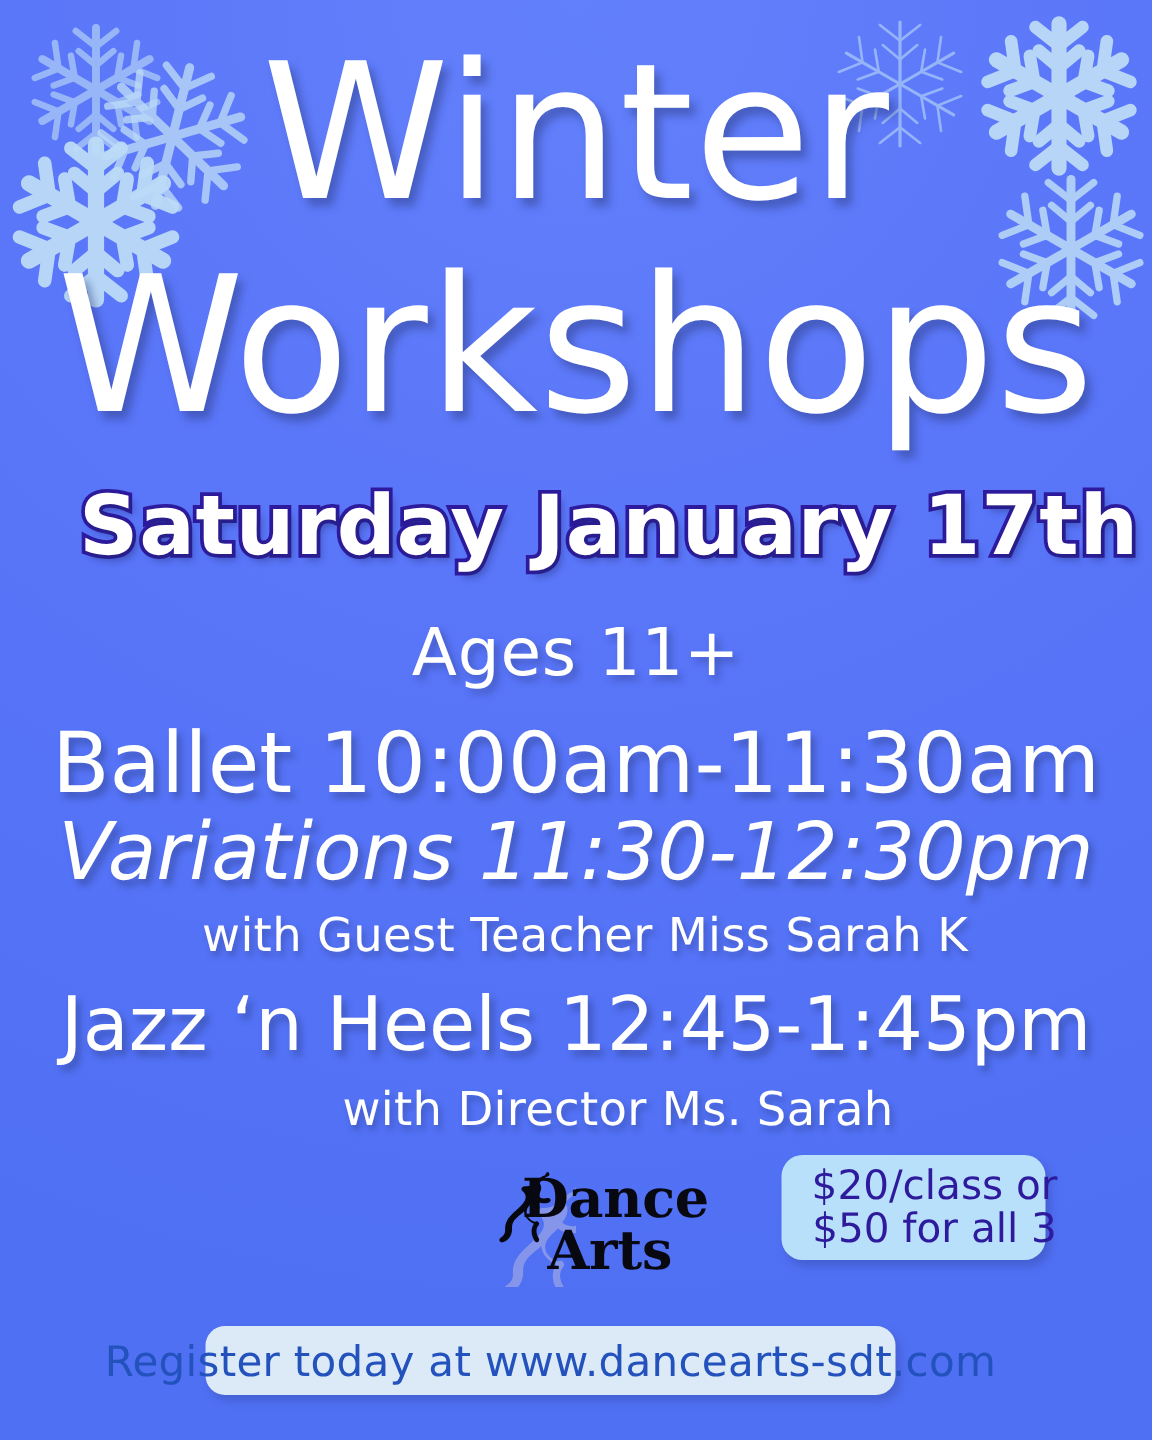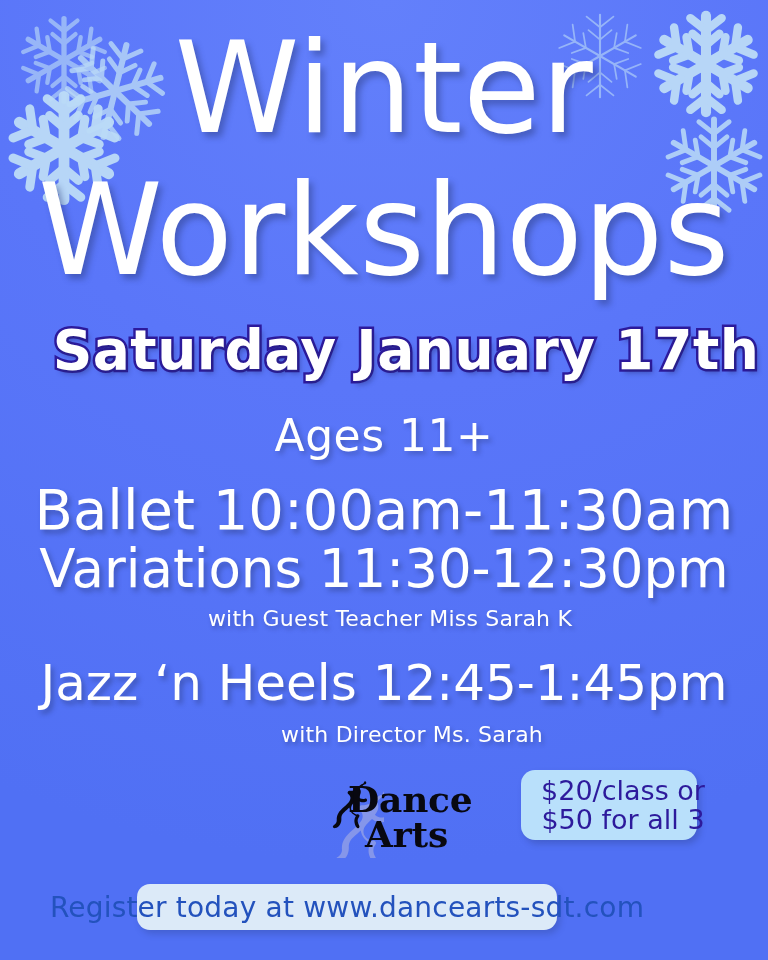--- a/index.html
+++ b/index.html
@@ -498,7 +498,7 @@
 
     <div class="class-line" id="class-ballet" style="font-size: 56px;">Ballet 10:00am-11:30am</div>
 
-    <div class="class-line" id="class-variations" style="font-size: 53px;">Variations 11:30-12:30pm</div>
+    <div class="class-line" id="class-variations" style="font-size: 53px; font-style: italic;">Variations 11:30-12:30pm</div>
 
     <div class="teacher-line" id="teacher-variations">with Guest Teacher Miss Sarah K</div>
 

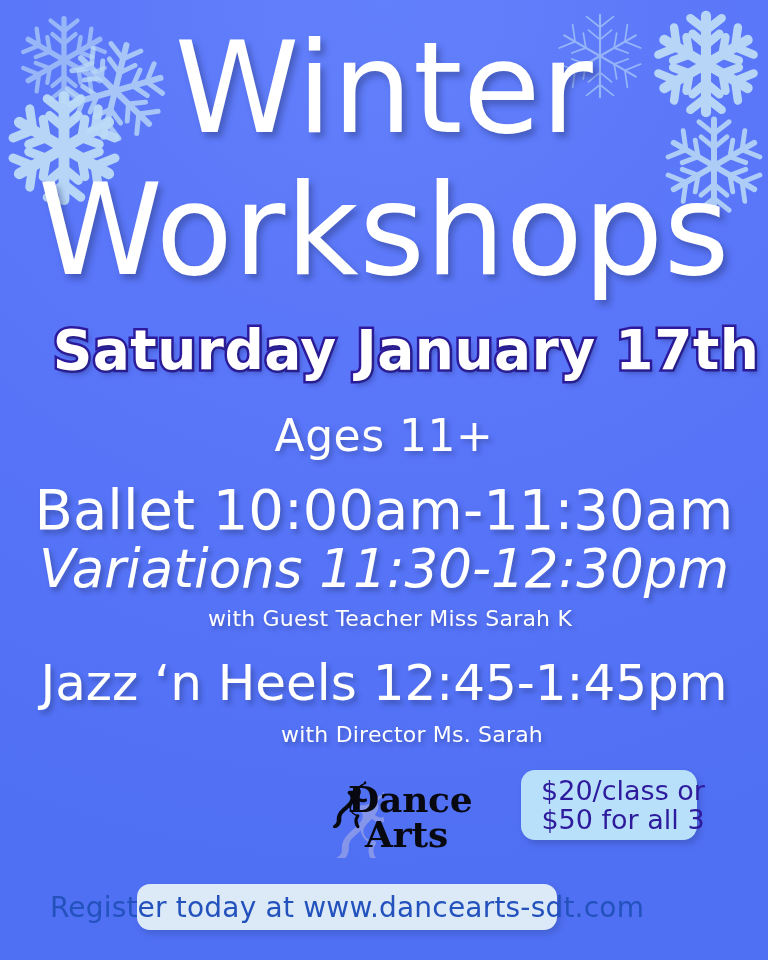--- a/index.html
+++ b/index.html
@@ -103,7 +103,7 @@
     position: absolute;
     left: 0; right: 0;
     color: #ffffff;
-    font-size: 22px;
+    font-size: 31px;
     letter-spacing: 0.2px;
     text-shadow: 2px 3px 4px rgba(40, 55, 120, 0.42);
     margin-left: 12px;

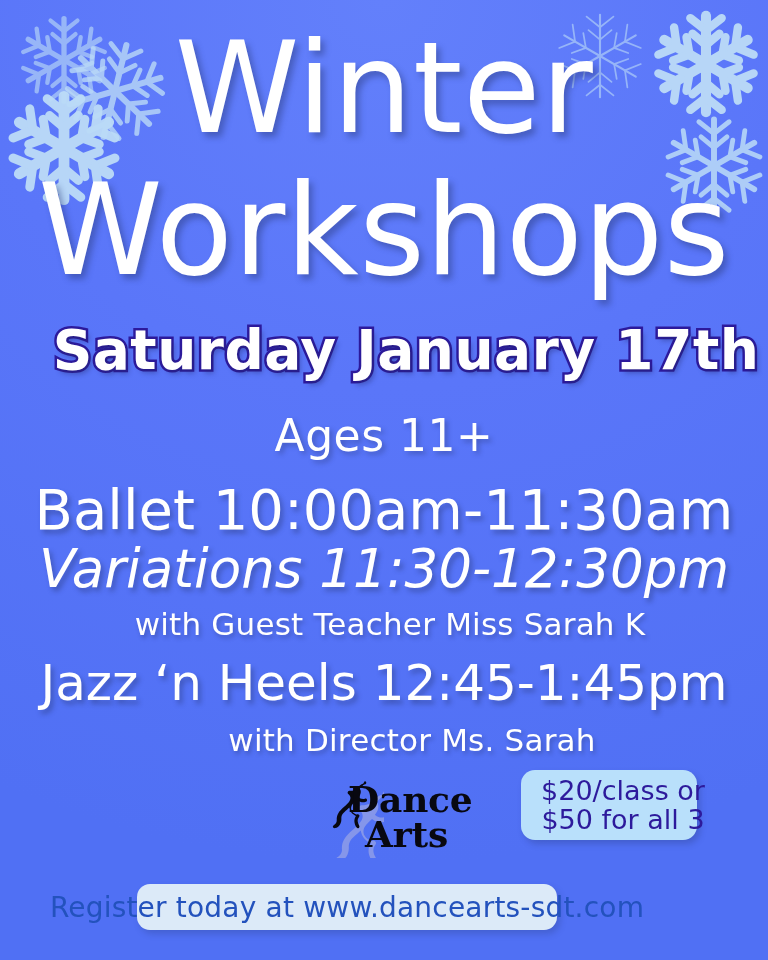--- a/index.html
+++ b/index.html
@@ -172,7 +172,7 @@
     position: absolute;
     left: 137px;
     top: 884px;
-    width: 420px;
+    width: 460px;
     height: 46px;
     background: #dceaf8;
     border-radius: 13px;

